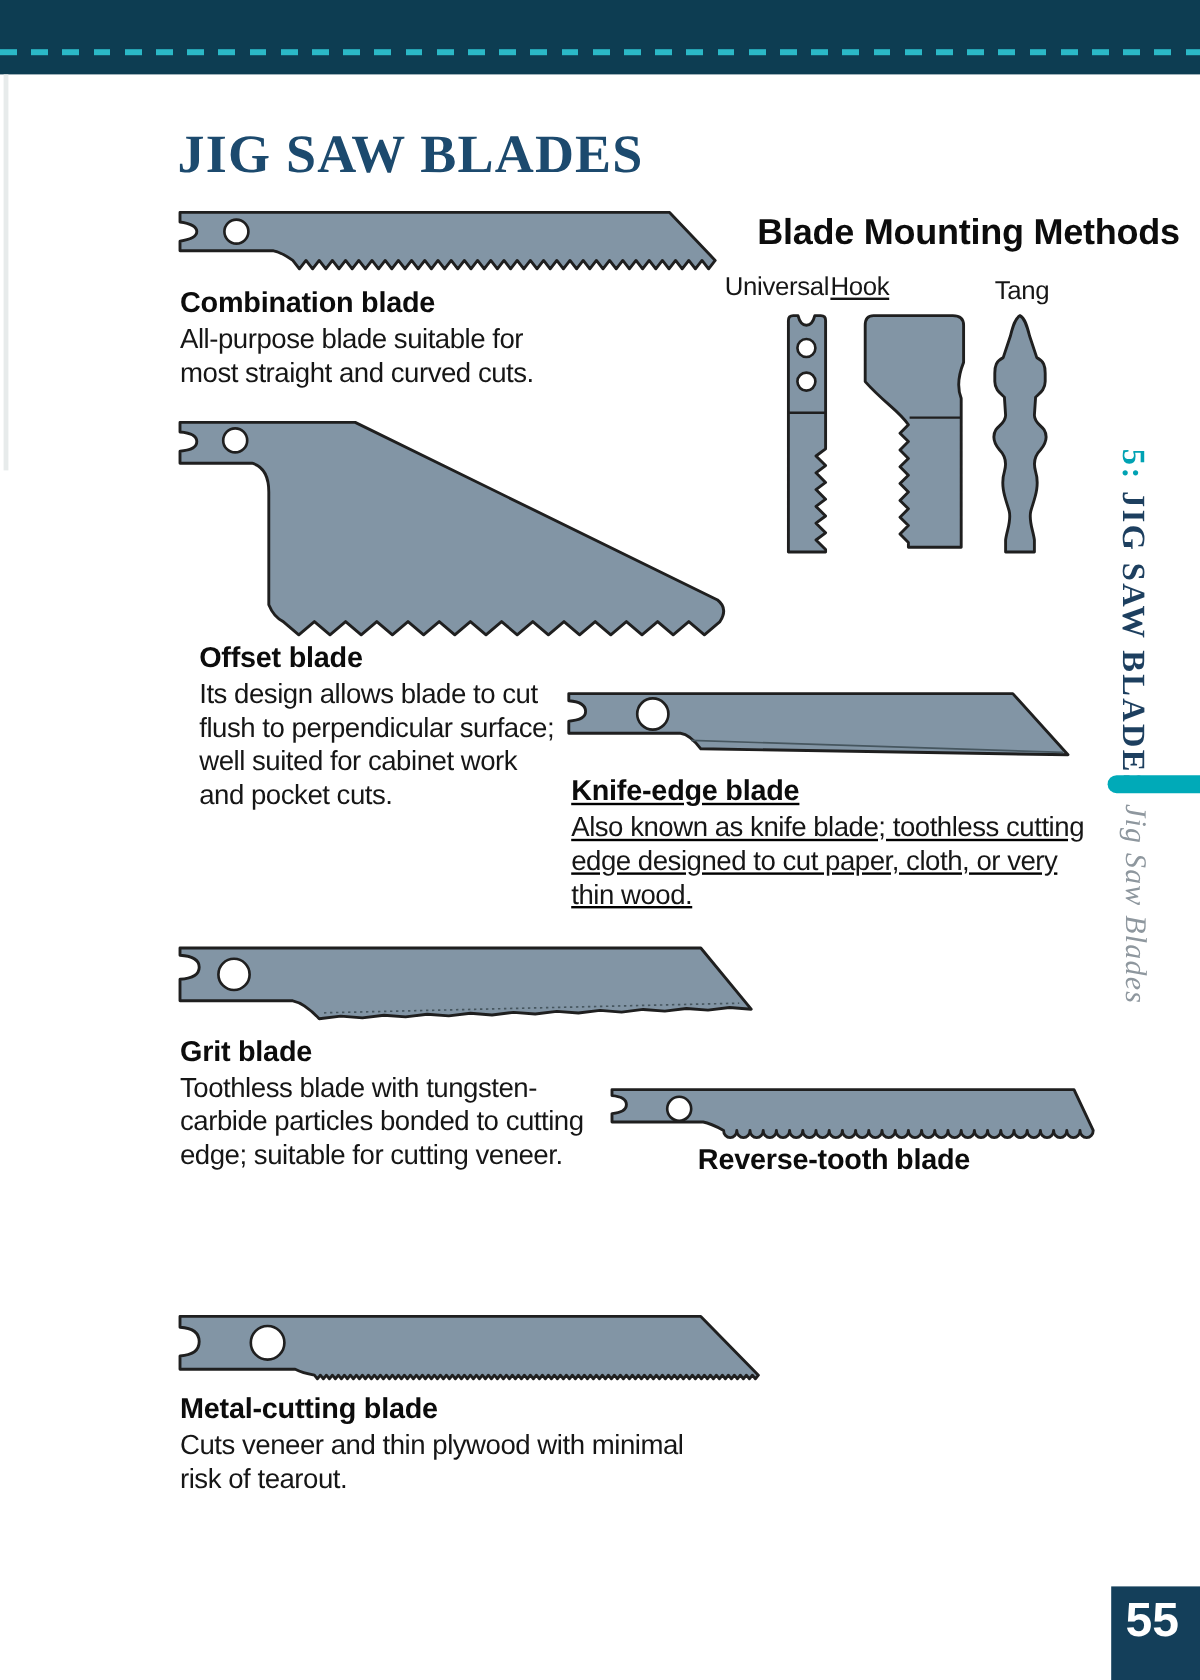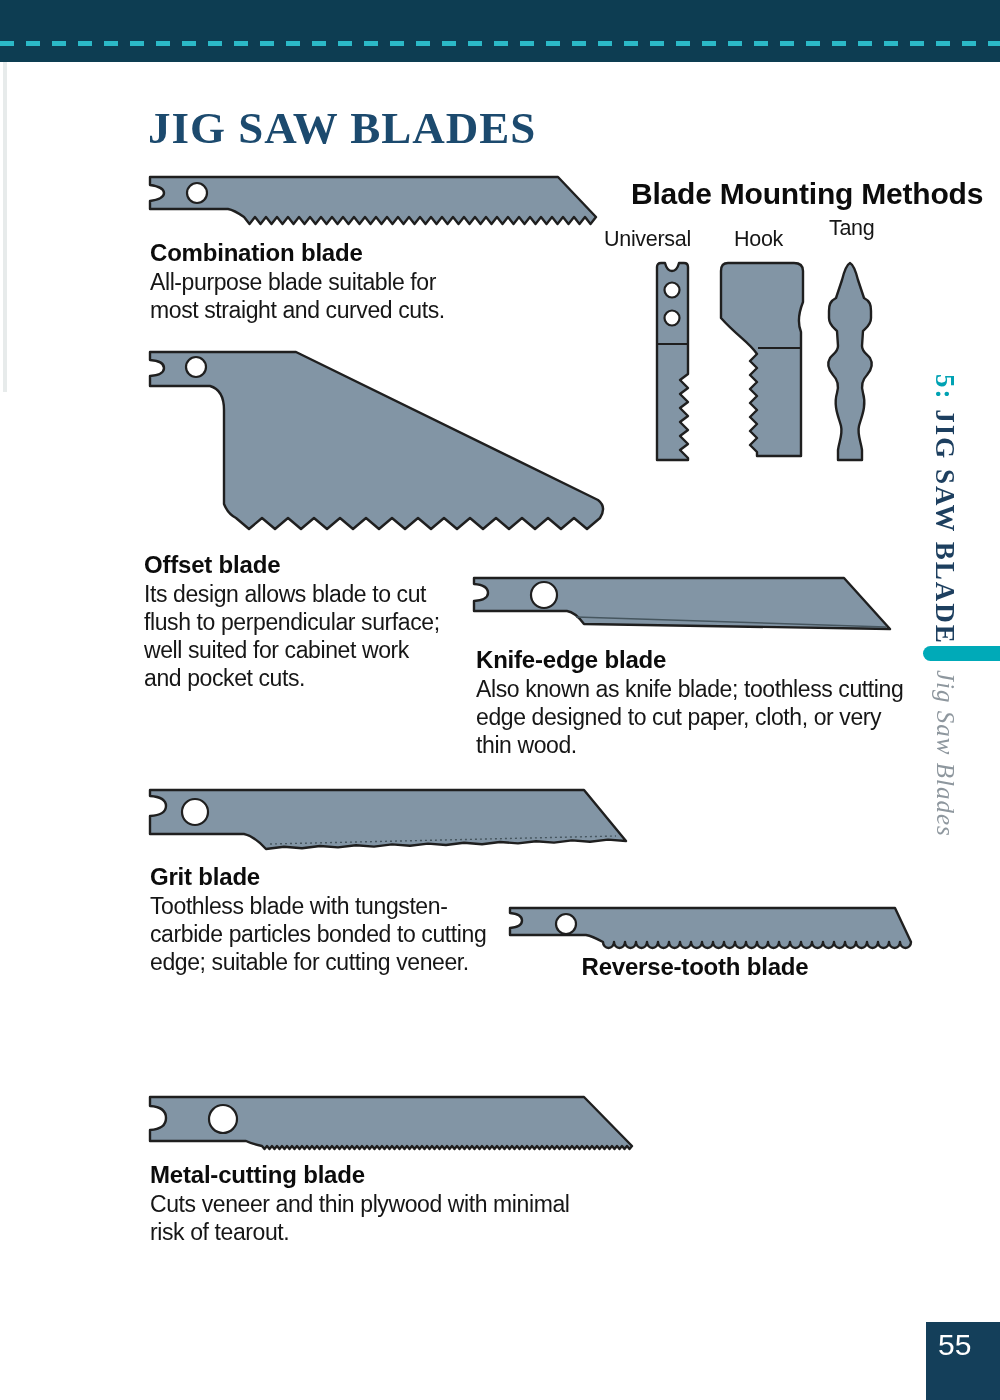--- a/index.html
+++ b/index.html
@@ -48,7 +48,7 @@
       letter-spacing:-0.2px;}
   .mlabel{font-size:21.5px;color:#161616;letter-spacing:-0.3px;}
   #mlabel-0{left:604px;top:227px;}
-  #mlabel-1{left:734px;top:227px;}
+  #mlabel-1{left:692px;top:227px;text-decoration:underline;}
   #mlabel-2{left:829px;top:216px;}
 
   

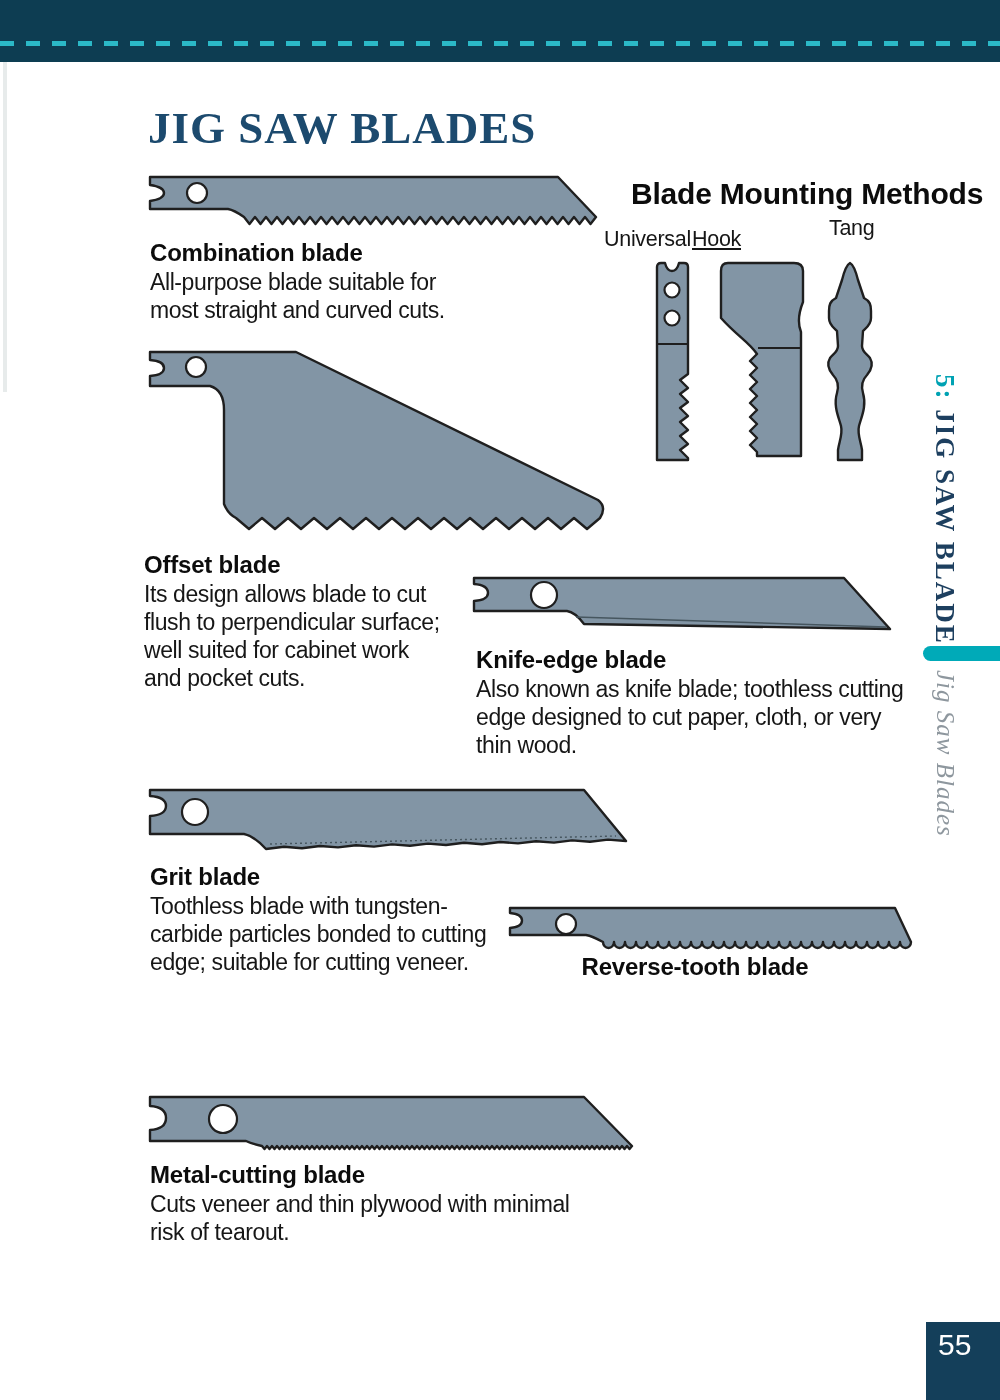--- a/index.html
+++ b/index.html
@@ -49,7 +49,7 @@
   .mlabel{font-size:21.5px;color:#161616;letter-spacing:-0.3px;}
   #mlabel-0{left:604px;top:227px;}
   #mlabel-1{left:692px;top:227px;text-decoration:underline;}
-  #mlabel-2{left:829px;top:216px;}
+  #mlabel-2{left:829px;top:230px;}
 
   
   #side-chapter{left:929px;top:374px;writing-mode:vertical-rl;

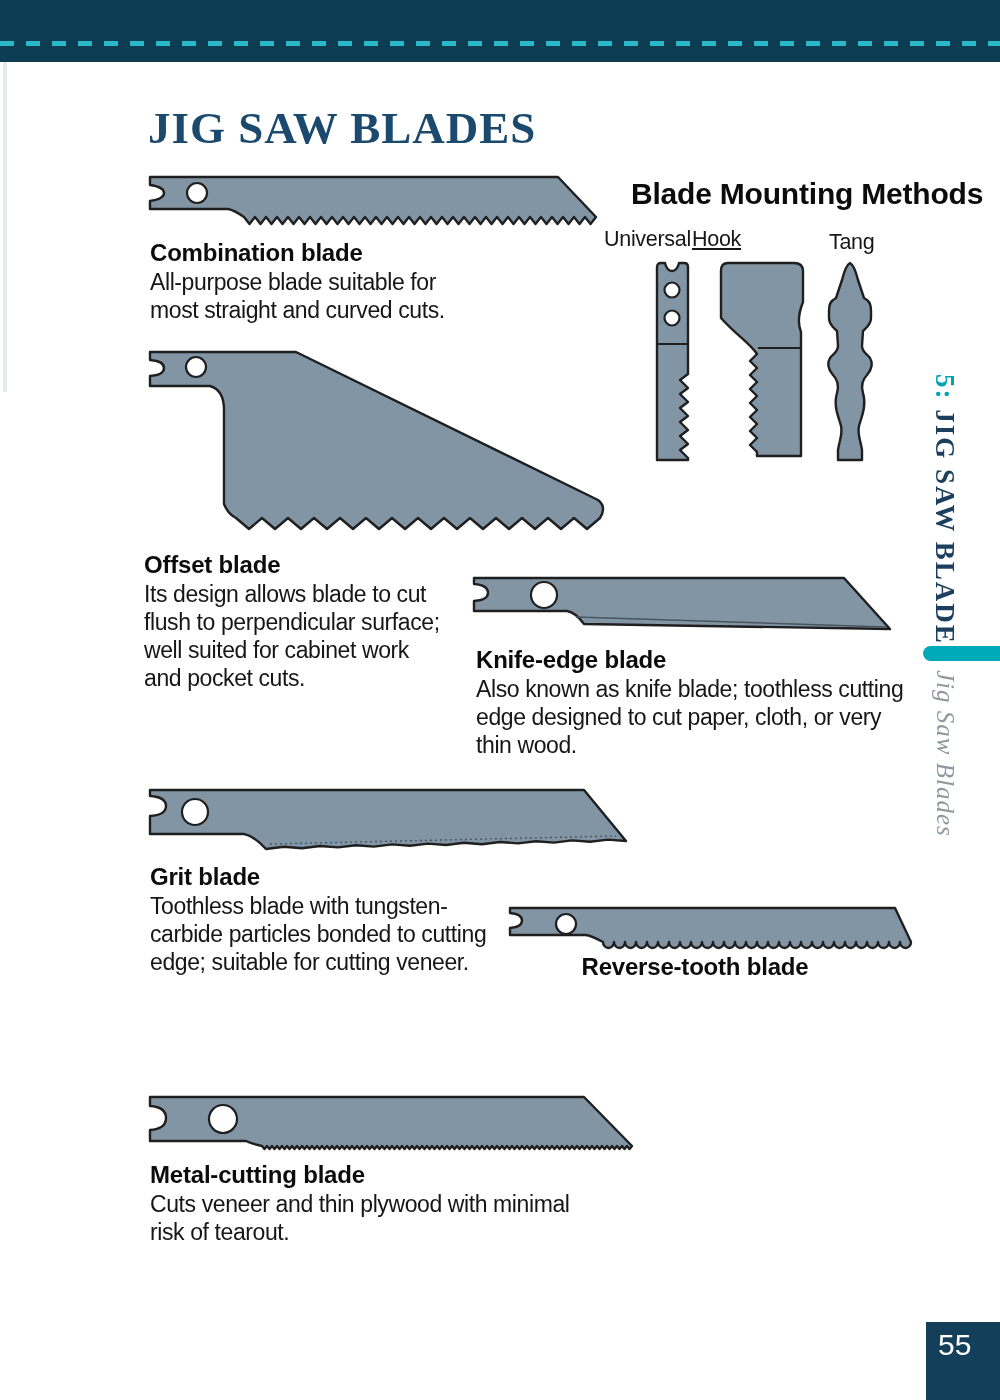--- a/index.html
+++ b/index.html
@@ -37,7 +37,7 @@
   .card .desc{font-size:23px;line-height:28px;color:#161616;letter-spacing:-0.4px;
       white-space:pre-line;}
   #card-0{left:150px;top:240px;width:330px;}
-  #card-1{left:144px;top:536px;width:330px;margin-top:16px;}
+  #card-1{left:166px;top:536px;width:330px;}
   #card-2{left:476px;top:647px;width:430px;}
   #card-3{left:150px;top:864px;width:360px;}
   #card-4{left:510px;top:954px;width:370px;text-align:center;}

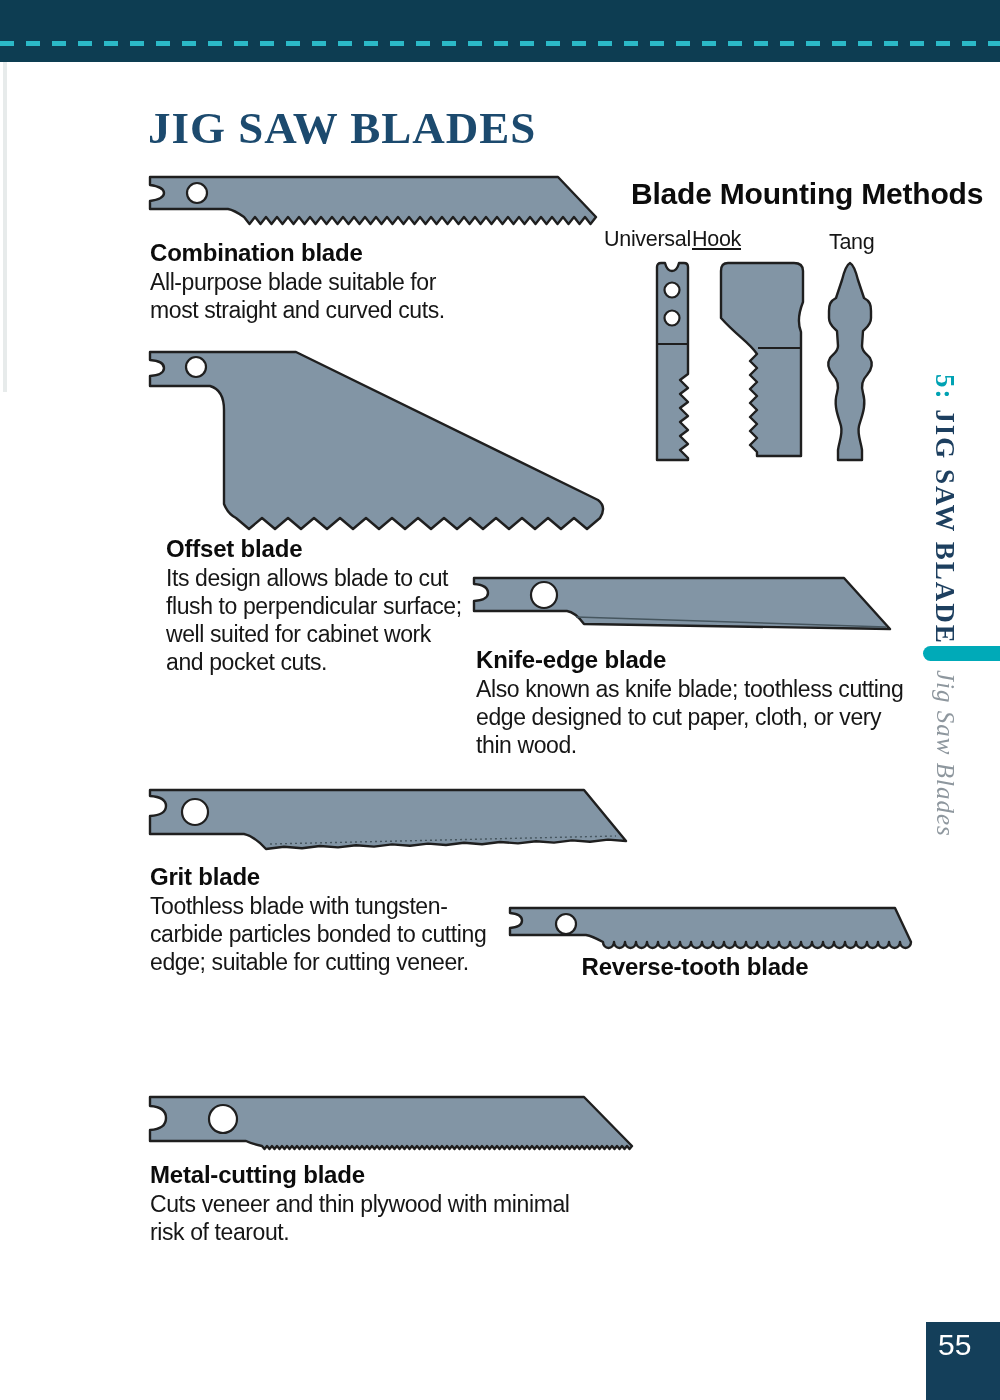--- a/index.html
+++ b/index.html
@@ -38,7 +38,7 @@
       white-space:pre-line;}
   #card-0{left:150px;top:240px;width:330px;}
   #card-1{left:166px;top:536px;width:330px;}
-  #card-2{left:476px;top:647px;width:430px;}
+  #card-2{left:476px;top:647px;width:430px;text-decoration:underline;}
   #card-3{left:150px;top:864px;width:360px;}
   #card-4{left:510px;top:954px;width:370px;text-align:center;}
   #card-5{left:150px;top:1162px;width:420px;}

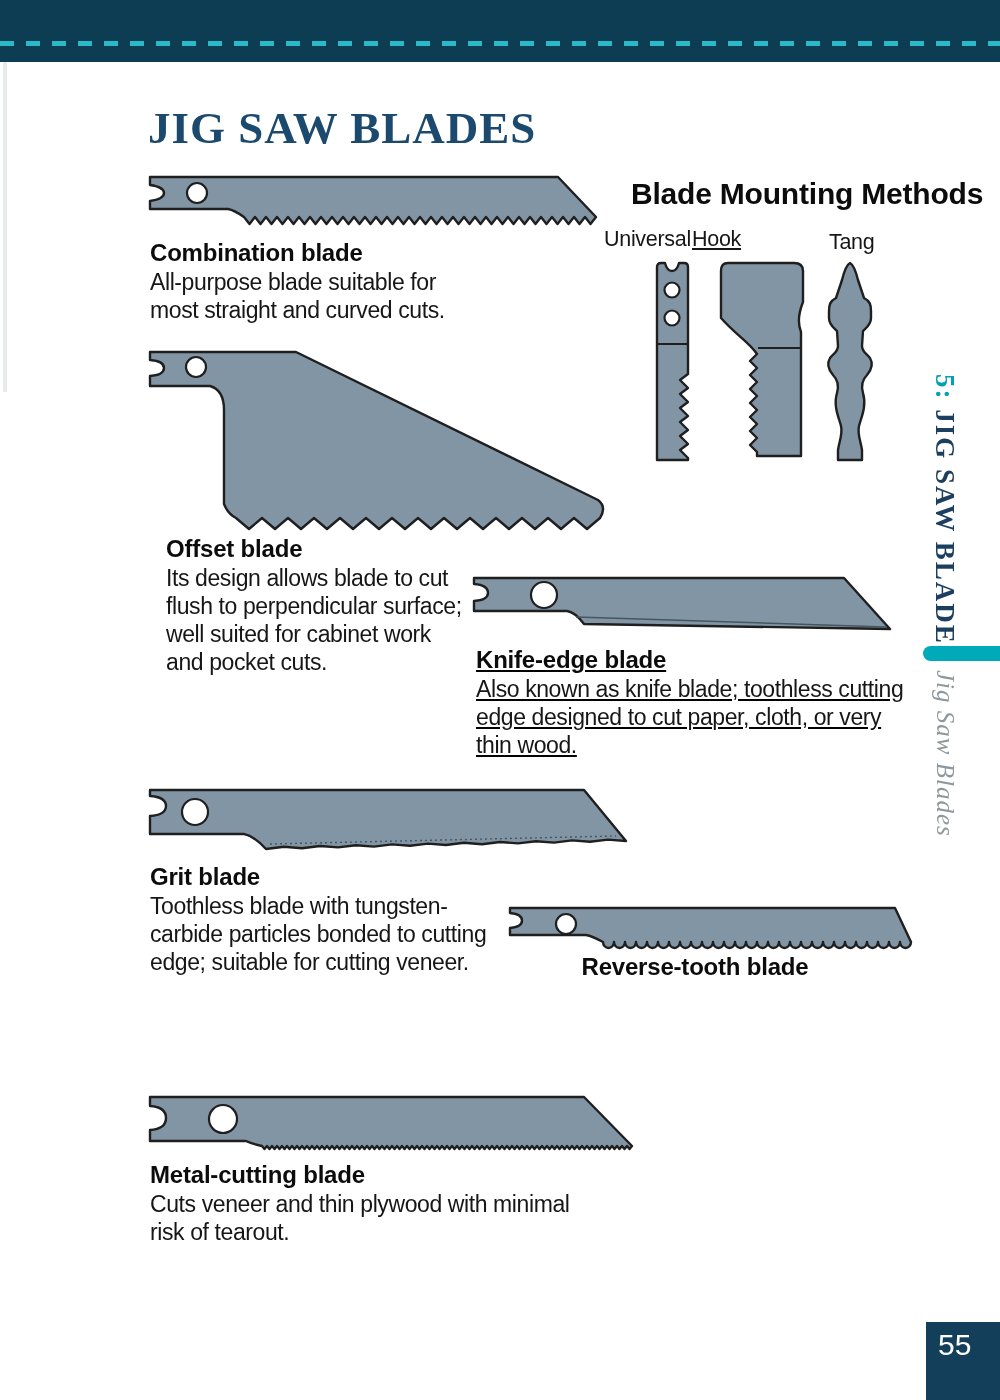--- a/index.html
+++ b/index.html
@@ -64,8 +64,8 @@
 
   
   #page-number-box{left:926px;top:1322px;width:74px;height:78px;background:#143f5a;}
-  #page-number-box .num{position:absolute;left:12px;top:6px;font-weight:normal;
-      font-size:30px;color:#ffffff;}
+  #page-number-box .num{position:absolute;left:12px;top:6px;font-weight:bold;
+      font-size:40px;color:#ffffff;}
 </style>
 </head>
 <body>

